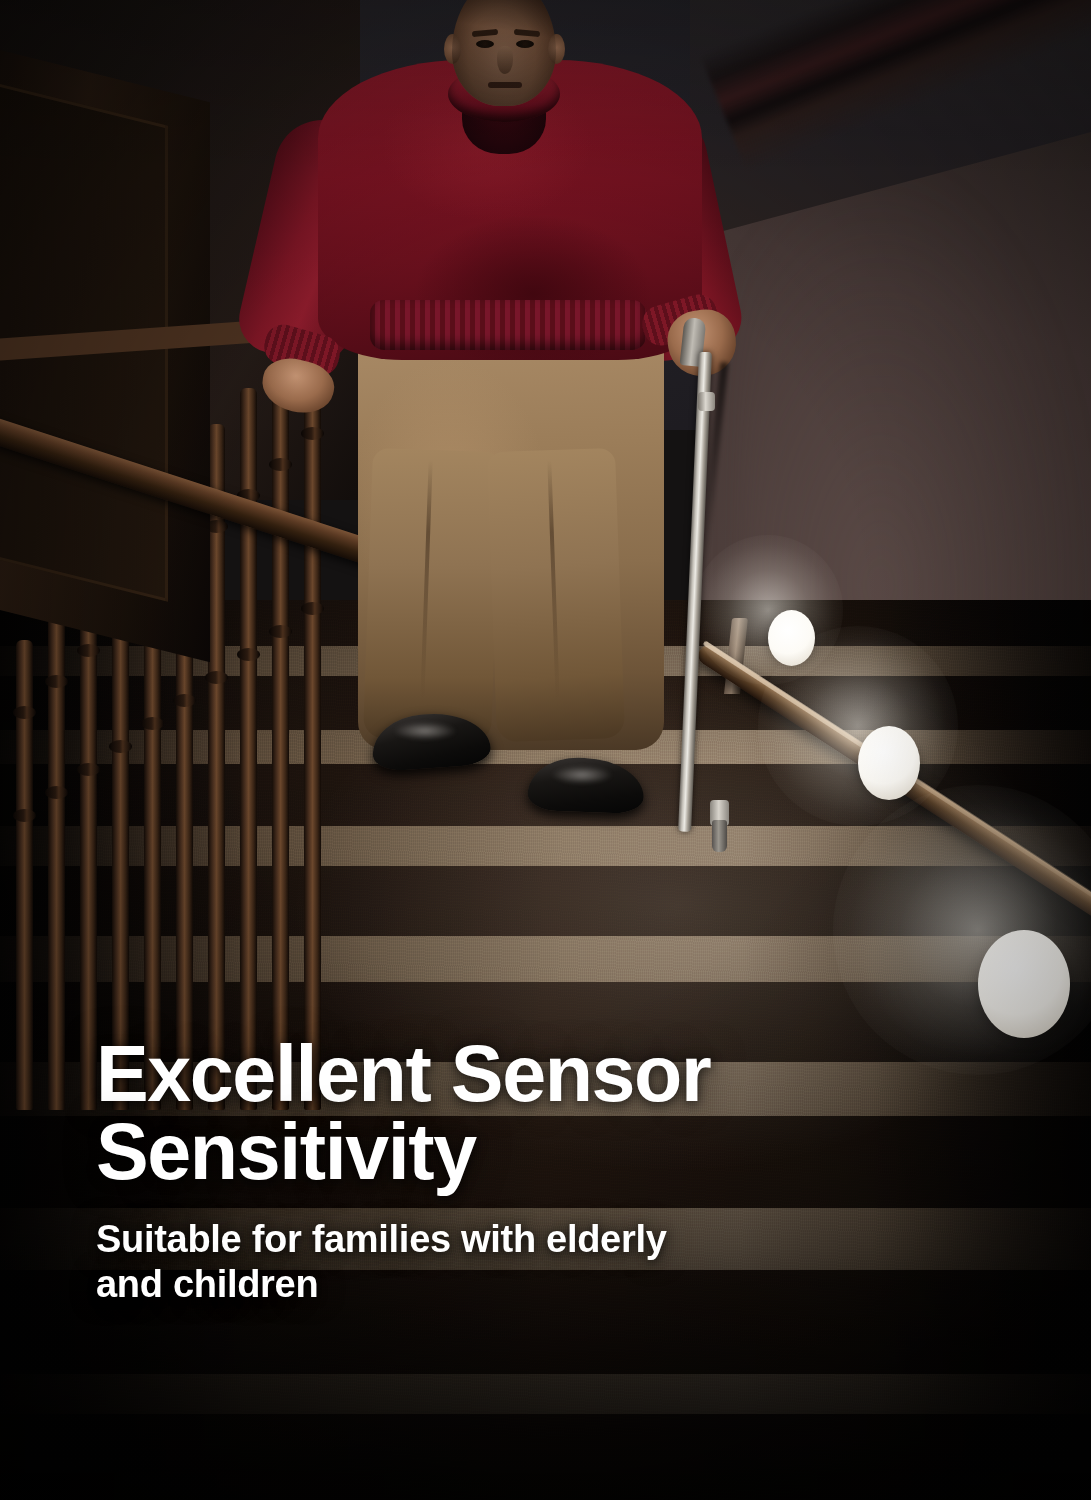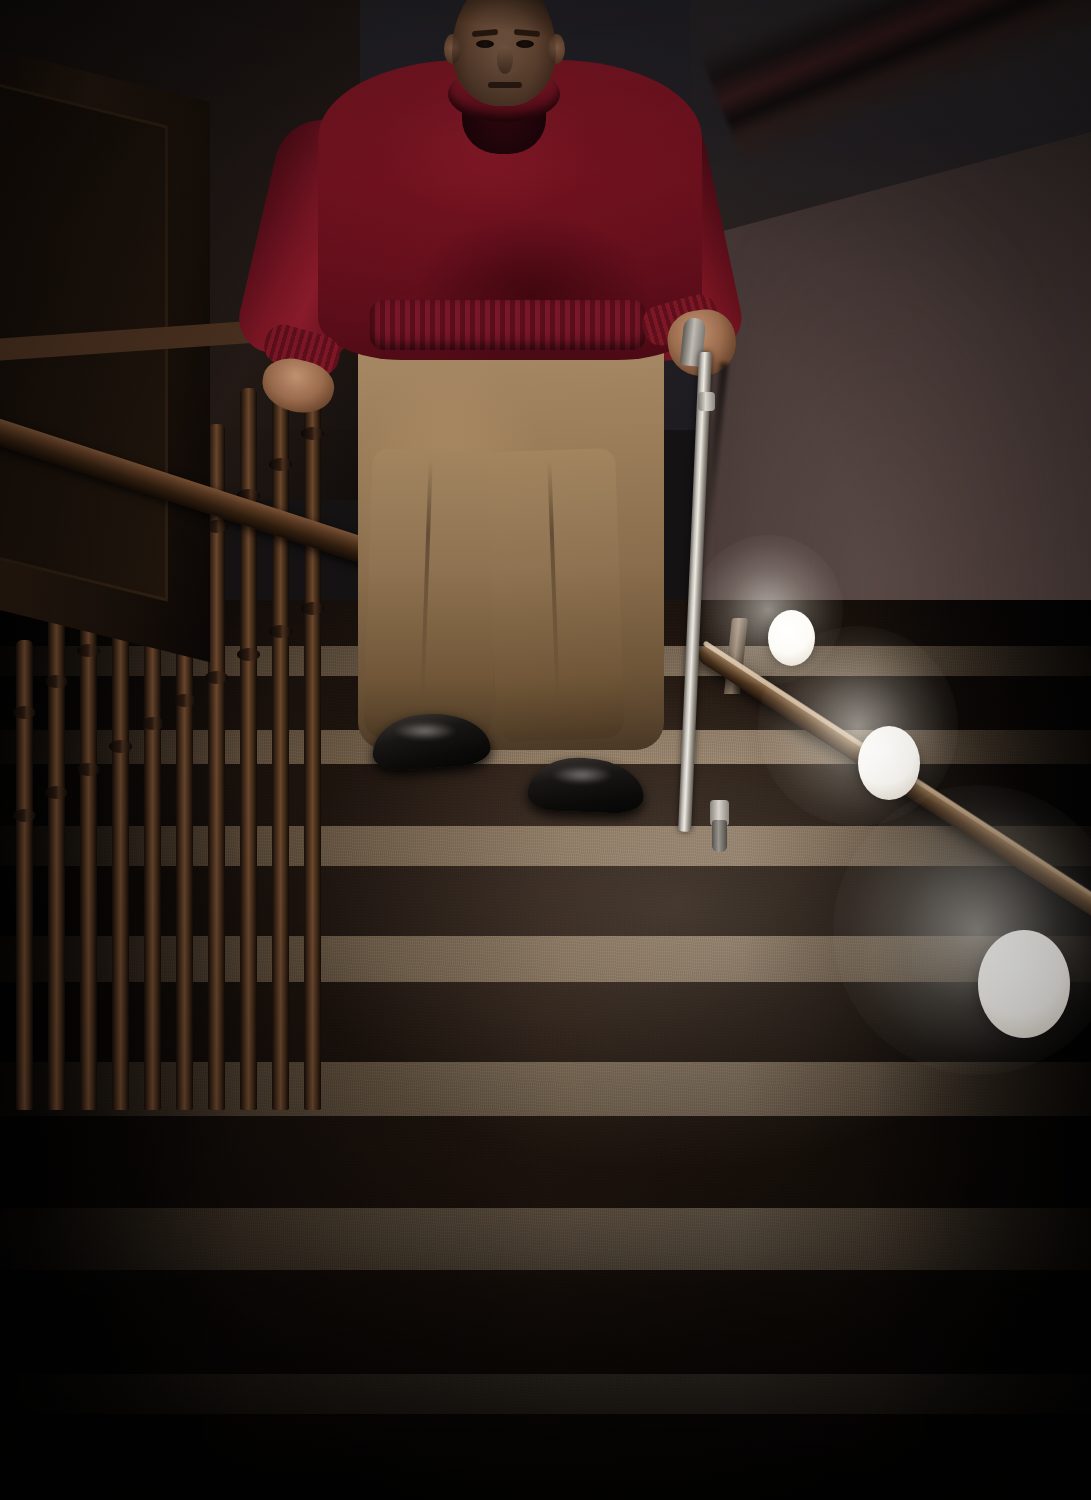--- a/index.html
+++ b/index.html
@@ -530,6 +530,12 @@
   <div class="cane-ferrule"></div>
   <div class="cane-tip"></div>
 
+  <div class="text-block">
+    <h1 class="headline">Excellent Sensor
+Sensitivity</h1>
+    <p class="subline">Suitable for families with elderly
+and children</p>
+  </div>
 
   <div class="global-vignette"></div>
 </div>

